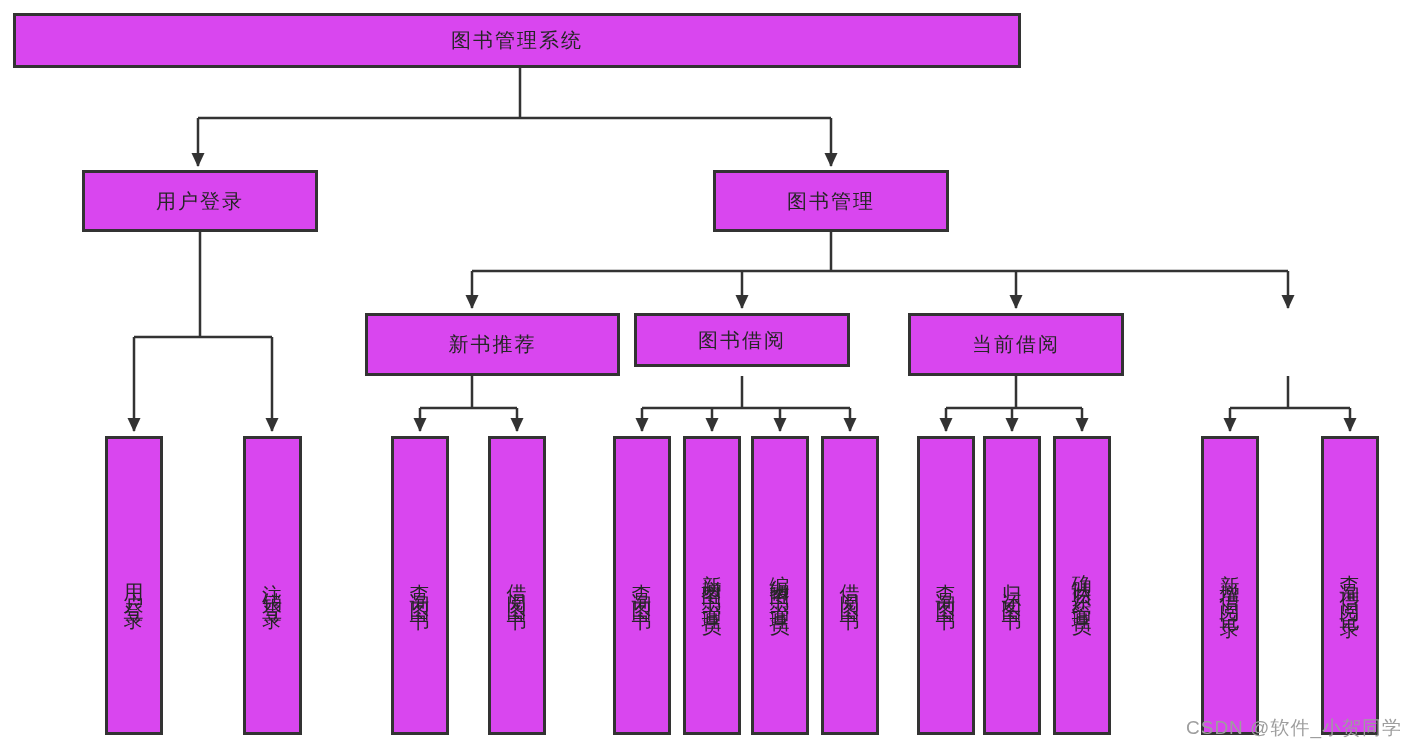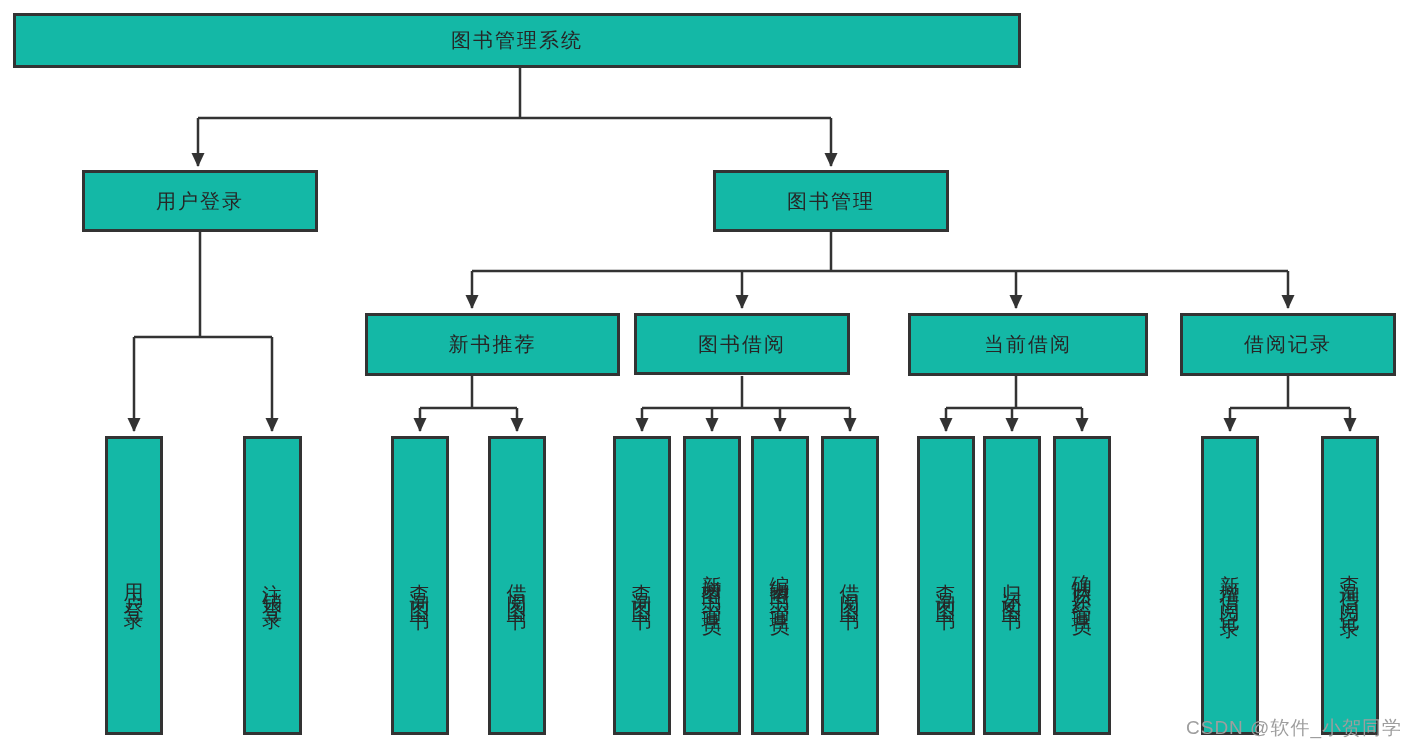--- a/index.html
+++ b/index.html
@@ -12,7 +12,7 @@
   .cl{stroke:var(--line-color,#333);stroke-width:2.5;fill:none;}
   .ahp{fill:var(--line-color,#333);stroke:none;}
   .box{
-    position:absolute;background:#14b8a6;border:3px solid var(--box-border-color,#333);
+    position:absolute;background:#d946ef;border:3px solid var(--box-border-color,#333);
     box-sizing:border-box;display:flex;align-items:center;justify-content:center;
     font-size:20px;letter-spacing:2px;white-space:nowrap;
   }

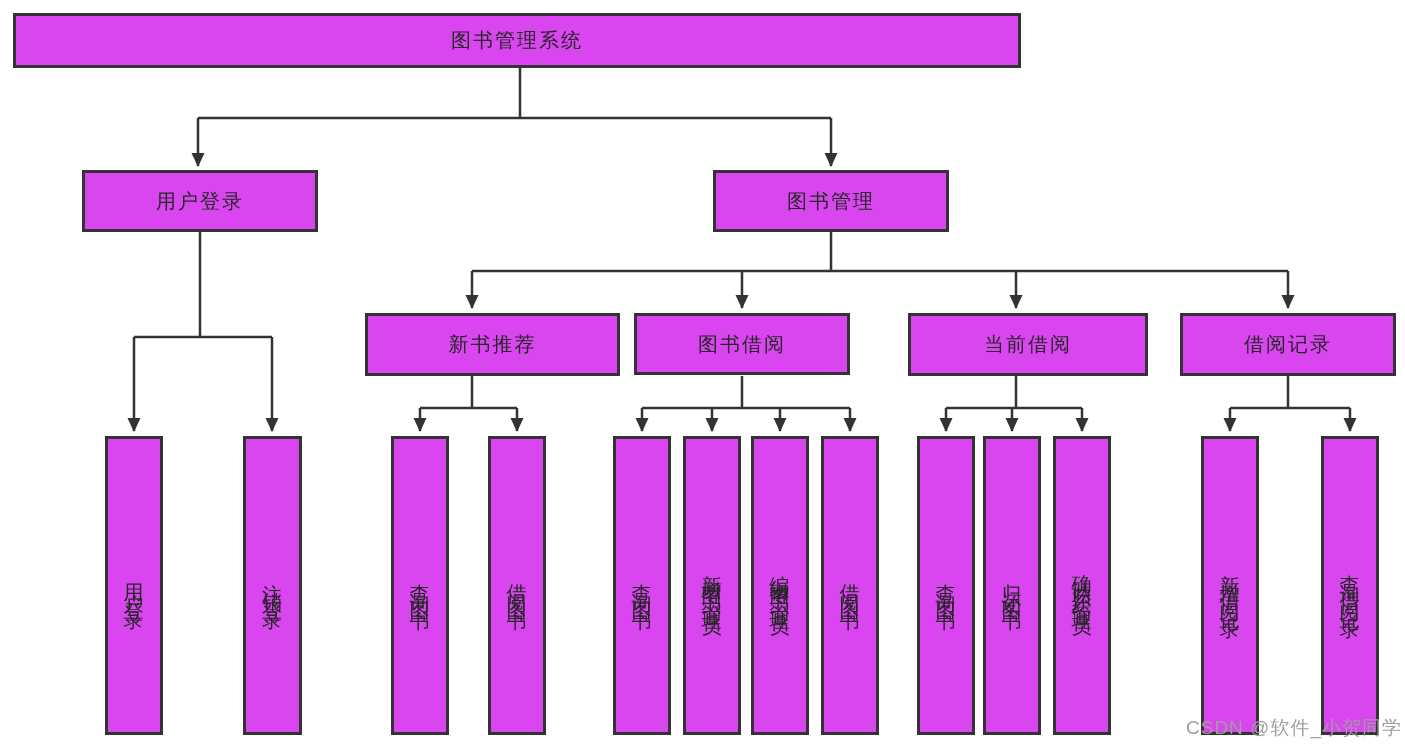--- a/index.html
+++ b/index.html
@@ -79,7 +79,7 @@
   <div class="box" style="left:713px;top:170px;width:236px;height:62px;">图书管理</div>
 
   <div class="box" style="left:365px;top:313px;width:255px;height:63px;">新书推荐</div>
-  <div class="box" style="left:634px;top:313px;width:216px;height:62px;text-align:center;">图书借阅</div>
+  <div class="box" style="left:634px;top:313px;width:216px;height:54px;text-align:center;">图书借阅</div>
   <div class="box" style="left:908px;top:313px;width:240px;height:63px;">当前借阅</div>
   <div class="box" style="left:1180px;top:313px;width:216px;height:63px;">借阅记录</div>
 

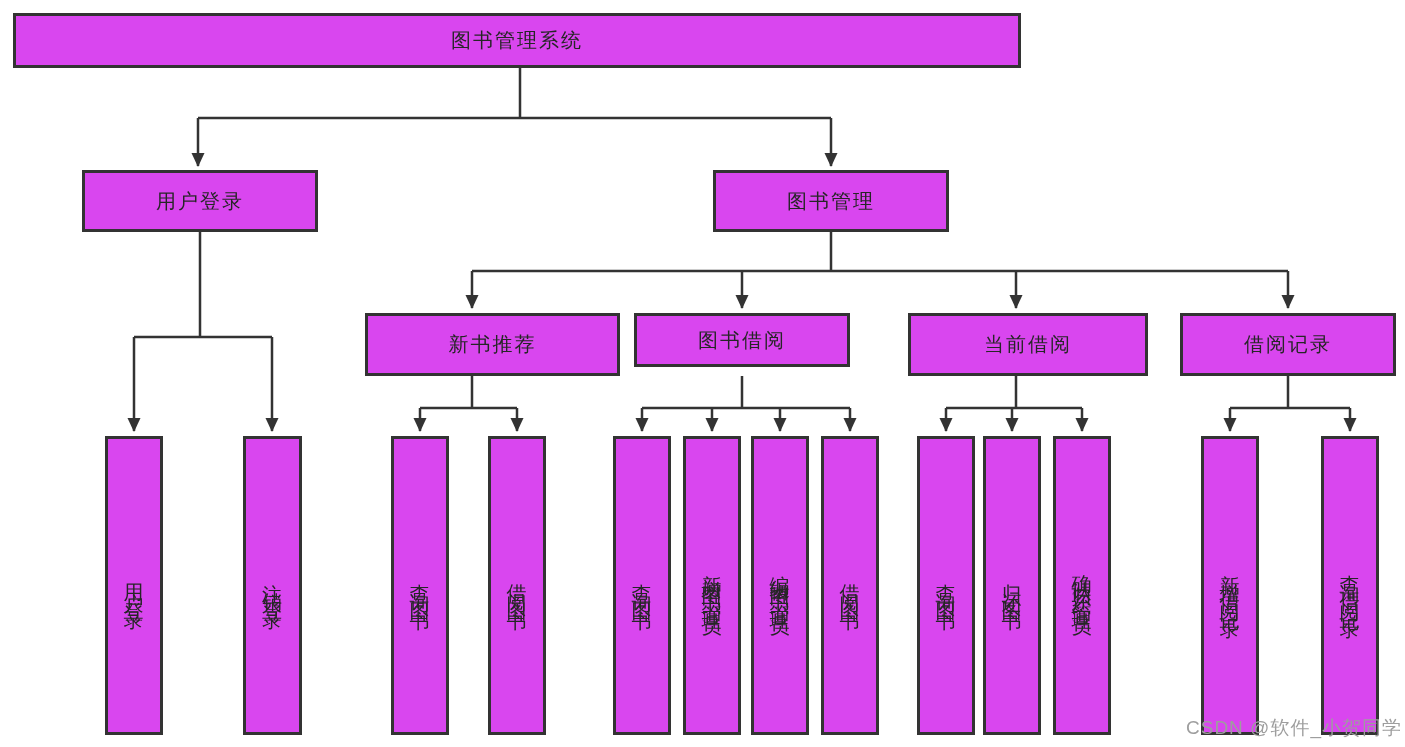--- a/index.html
+++ b/index.html
@@ -80,7 +80,7 @@
 
   <div class="box" style="left:365px;top:313px;width:255px;height:63px;">新书推荐</div>
   <div class="box" style="left:634px;top:313px;width:216px;height:54px;text-align:center;">图书借阅</div>
-  <div class="box" style="left:908px;top:313px;width:240px;height:63px;">当前借阅</div>
+  <div class="box" style="left:908px;top:313px;width:216px;height:63px;">当前借阅</div>
   <div class="box" style="left:1180px;top:313px;width:216px;height:63px;">借阅记录</div>
 
   <div class="box leaf" style="left:105px;top:436px;width:58px;height:299px;">

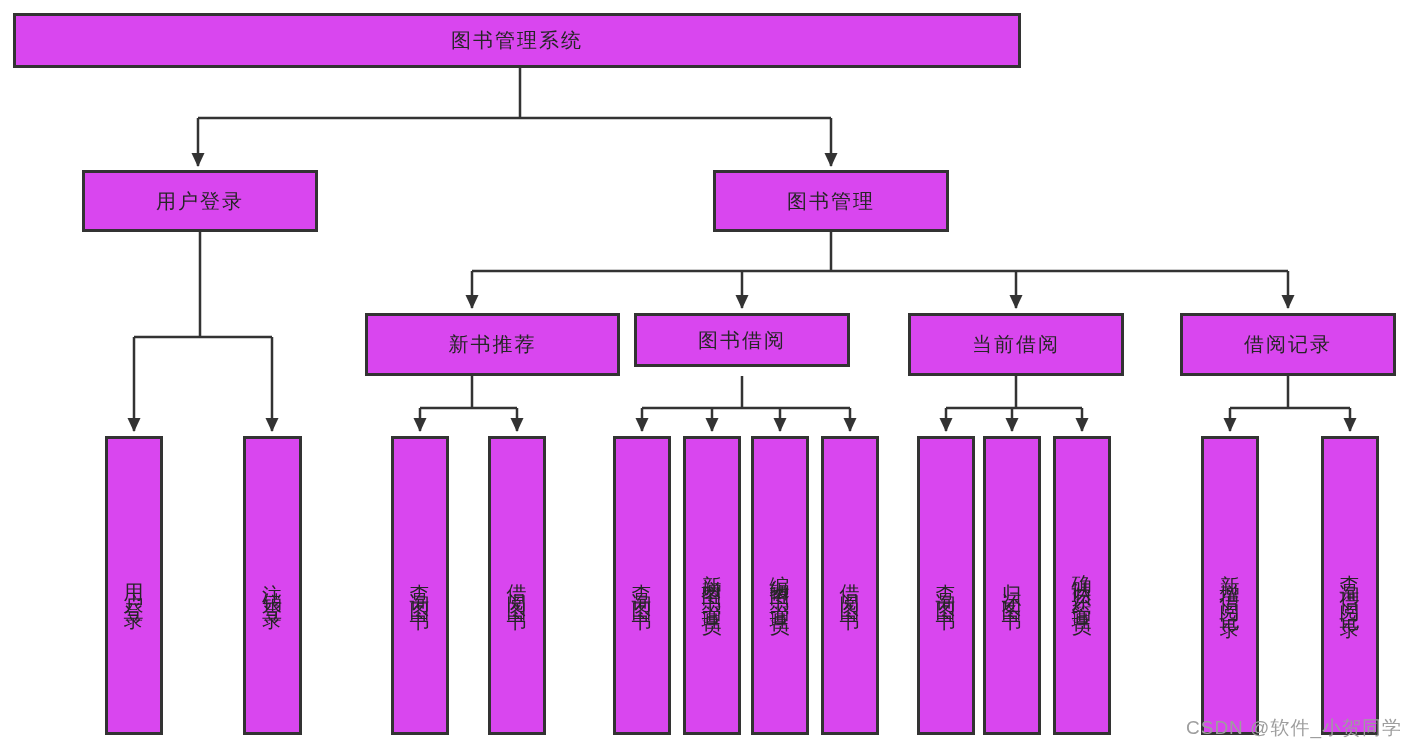--- a/index.html
+++ b/index.html
@@ -81,7 +81,6 @@
   <div class="box" style="left:365px;top:313px;width:255px;height:63px;">新书推荐</div>
   <div class="box" style="left:634px;top:313px;width:216px;height:54px;text-align:center;">图书借阅</div>
   <div class="box" style="left:908px;top:313px;width:216px;height:63px;">当前借阅</div>
-  <div class="box" style="left:1180px;top:313px;width:216px;height:63px;">借阅记录</div>
 
   <div class="box leaf" style="left:105px;top:436px;width:58px;height:299px;">
     <span class="vtext">用户登录</span>

